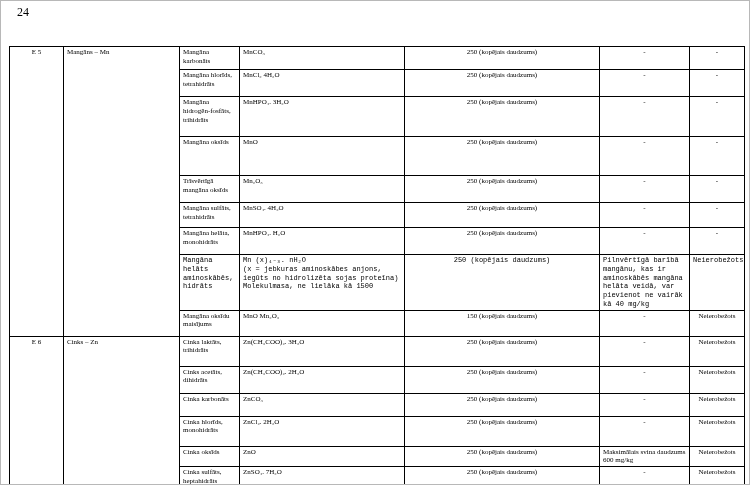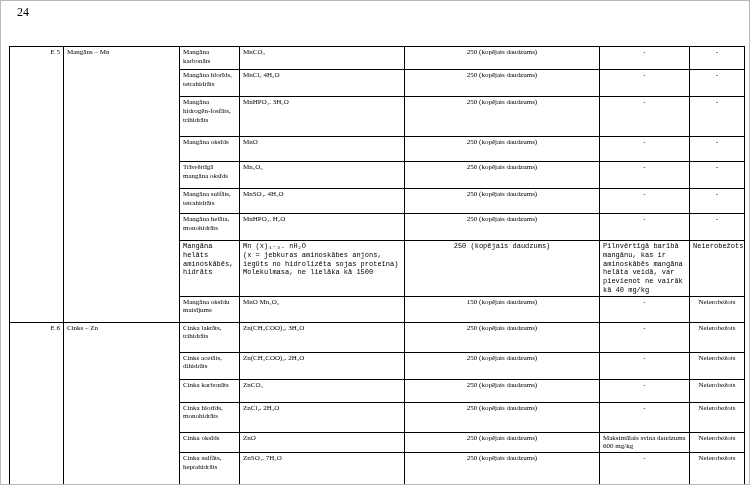--- a/index.html
+++ b/index.html
@@ -43,7 +43,7 @@
     white-space: pre-line;
     overflow: hidden;
   }
-  td.col-code    { text-align: right; }
+  td.col-code    { text-align: center; }
   td.col-element { text-align: left; }
   td.col-name    { text-align: left; }
   td.col-formula { text-align: left; }

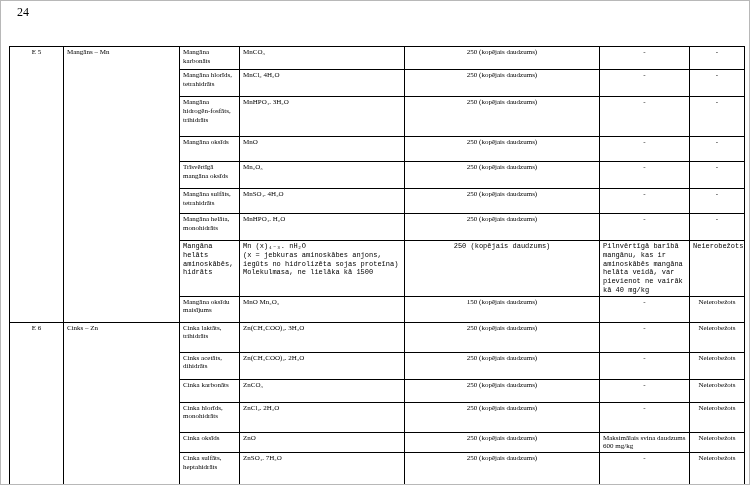--- a/index.html
+++ b/index.html
@@ -54,7 +54,7 @@
   tr.r1  { height: 23px; }
   tr.r2  { height: 27px; }
   tr.r3  { height: 40px; }
-  tr.r4  { height: 25px; }
+  tr.r4  { height: 39px; }
   tr.r5  { height: 27px; }
   tr.r6  { height: 25px; }
   tr.r7  { height: 27px; }

